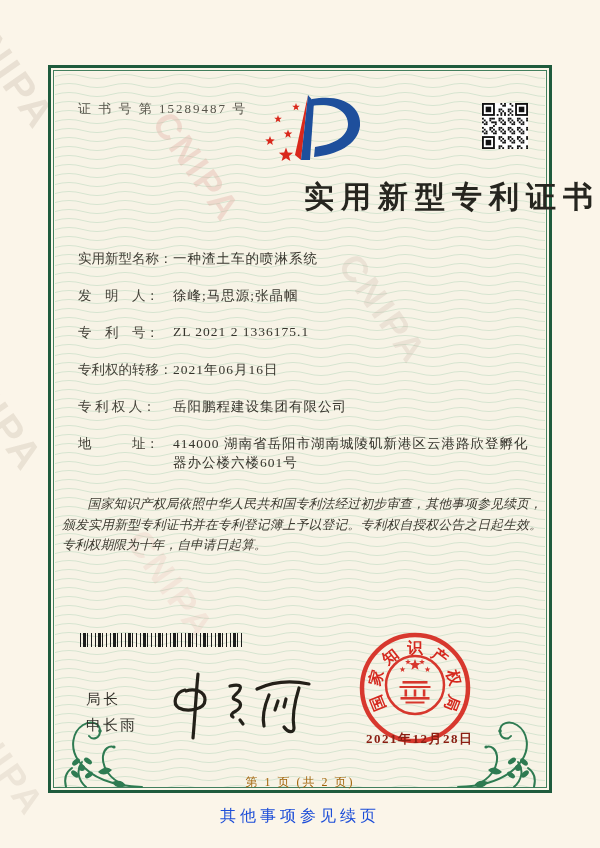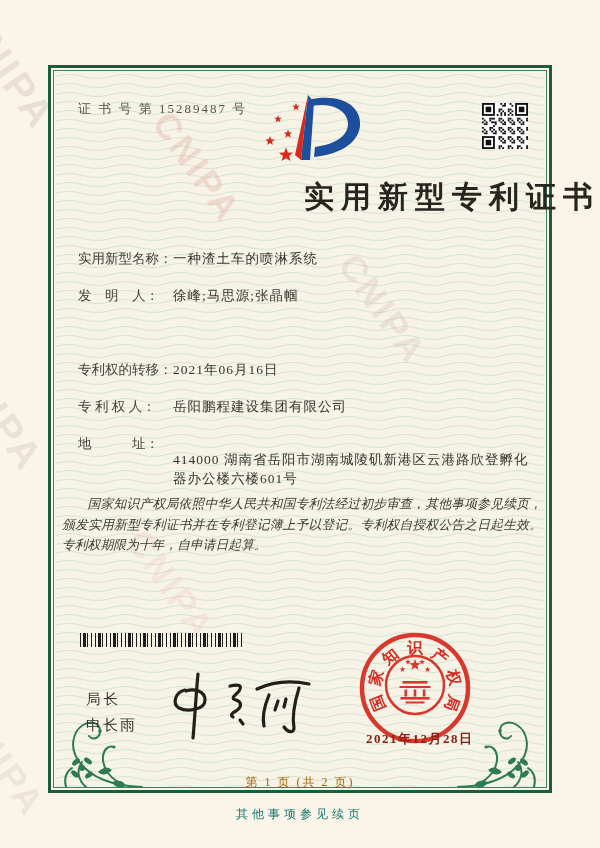--- a/index.html
+++ b/index.html
@@ -309,6 +309,9 @@
   <div class="abs row" style="top:287px">
     <span class="lbl">发　明　人：</span><span class="val">徐峰;马思源;张晶帼</span>
   </div>
+  <div class="abs row" style="top:324px">
+    <span class="lbl">专　利　号：</span><span class="val">ZL 2021 2 1336175.1</span>
+  </div>
   <div class="abs row" style="top:361px">
     <span class="lbl">专利权的转移：</span><span class="val">2021年06月16日</span>
   </div>

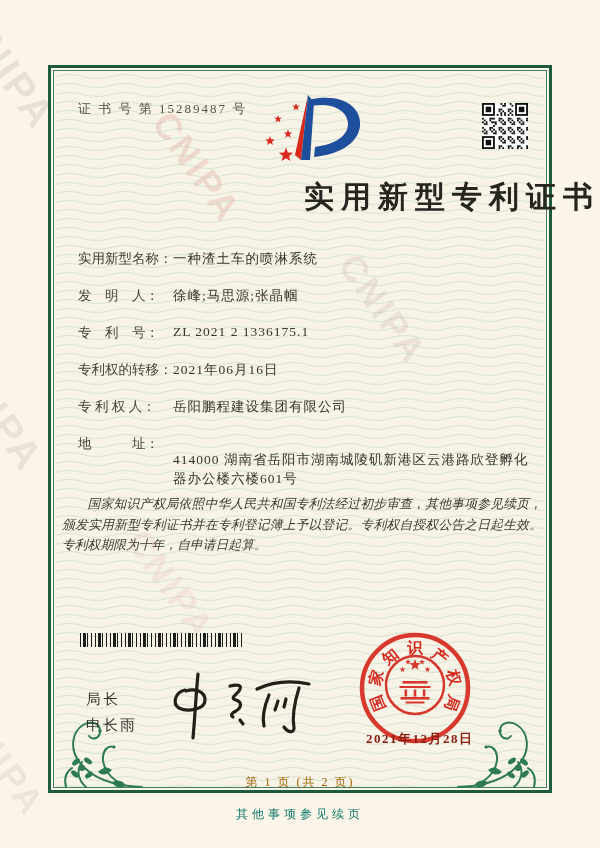--- a/index.html
+++ b/index.html
@@ -39,7 +39,7 @@
   .row{left:78px;width:470px;font-size:13.5px;color:#403e34;}
   .lbl{display:inline-block;width:95px;vertical-align:top;color:#45433a;}
   .val{letter-spacing:1px;color:#36342c;}
-  .addr-val{display:inline-block;vertical-align:top;line-height:18.5px;margin-top:16px;}
+  .addr-val{display:inline-block;vertical-align:top;line-height:18.5px;}
   .grant2{position:absolute;left:312px;top:0;}
   .grant2 .lbl{width:92px;}
   .paras{left:62px;top:494px;width:480px;font-size:12.8px;line-height:20.5px;

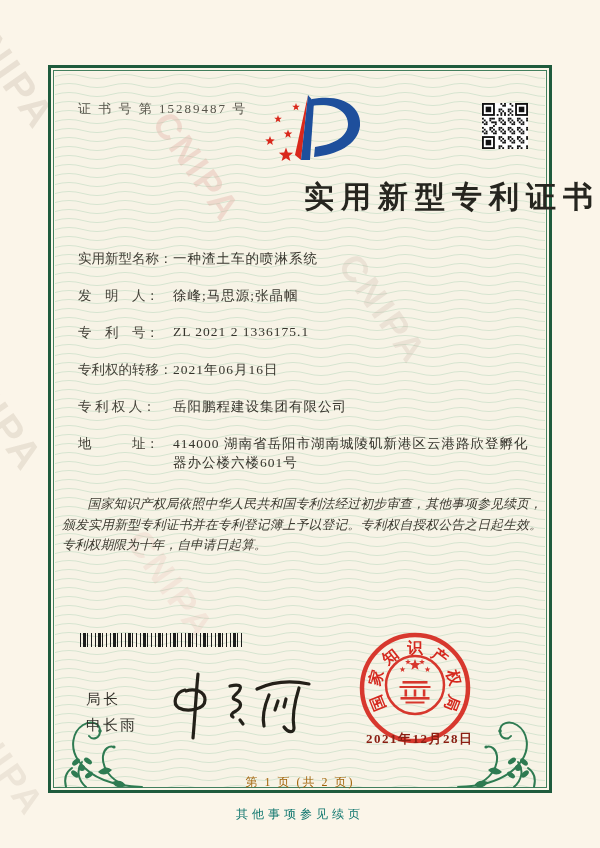--- a/index.html
+++ b/index.html
@@ -59,8 +59,8 @@
              color:#8a1e12;z-index:5;}
   .page-no{left:0;right:0;top:774px;text-align:center;font-size:12px;
            letter-spacing:2px;color:#a16207;}
-  .footer-note{left:0;right:0;top:806px;text-align:center;font-size:12px;
-           letter-spacing:4px;color:#0f766e;}
+  .footer-note{left:0;right:0;top:806px;text-align:center;font-size:16px;
+           letter-spacing:4px;color:#1d4ed8;}
 </style>
 </head>
 <body>

